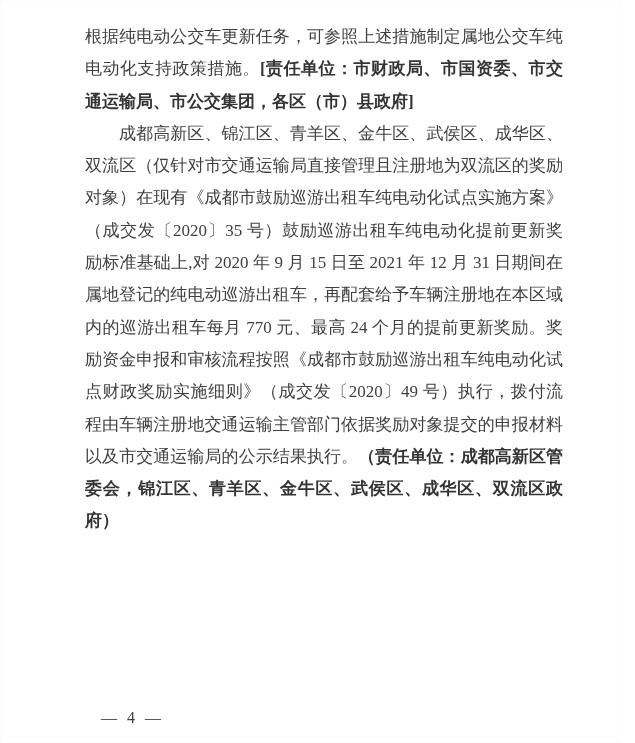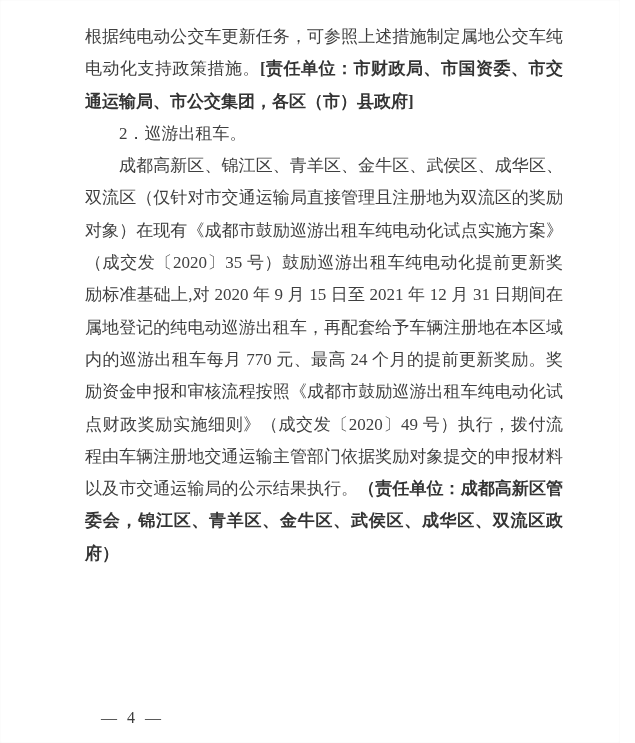--- a/index.html
+++ b/index.html
@@ -54,7 +54,6 @@
 <div class="page">
   <div class="doc-body">
       <p><span>根据纯电动公交车更新任务，可参照上述措施制定属地公交车纯电动化支持政策措施。</span><span class="run-bold">[责任单位：市财政局、市国资委、市交通运输局、市公交集团，各区（市）县政府]</span></p>
-      <p class="indent"><span>2．巡游出租车。</span></p>
       <p class="indent"><span>成都高新区、锦江区、青羊区、金牛区、武侯区、成华区、双流区（仅针对市交通运输局直接管理且注册地为双流区的奖励对象）在现有《成都市鼓励巡游出租车纯电动化试点实施方案》（成交发〔2020〕35 号）鼓励巡游出租车纯电动化提前更新奖励标准基础上,对 2020 年 9 月 15 日至 2021 年 12 月 31 日期间在属地登记的纯电动巡游出租车，再配套给予车辆注册地在本区域内的巡游出租车每月 770 元、最高 24 个月的提前更新奖励。奖励资金申报和审核流程按照《成都市鼓励巡游出租车纯电动化试点财政奖励实施细则》（成交发〔2020〕49 号）执行，拨付流程由车辆注册地交通运输主管部门依据奖励对象提交的申报材料以及市交通运输局的公示结果执行。</span><span class="run-bold">（责任单位：成都高新区管委会，锦江区、青羊区、金牛区、武侯区、成华区、双流区政府）</span></p>
     </div>
   <div class="page-footer">— 4 —</div>

